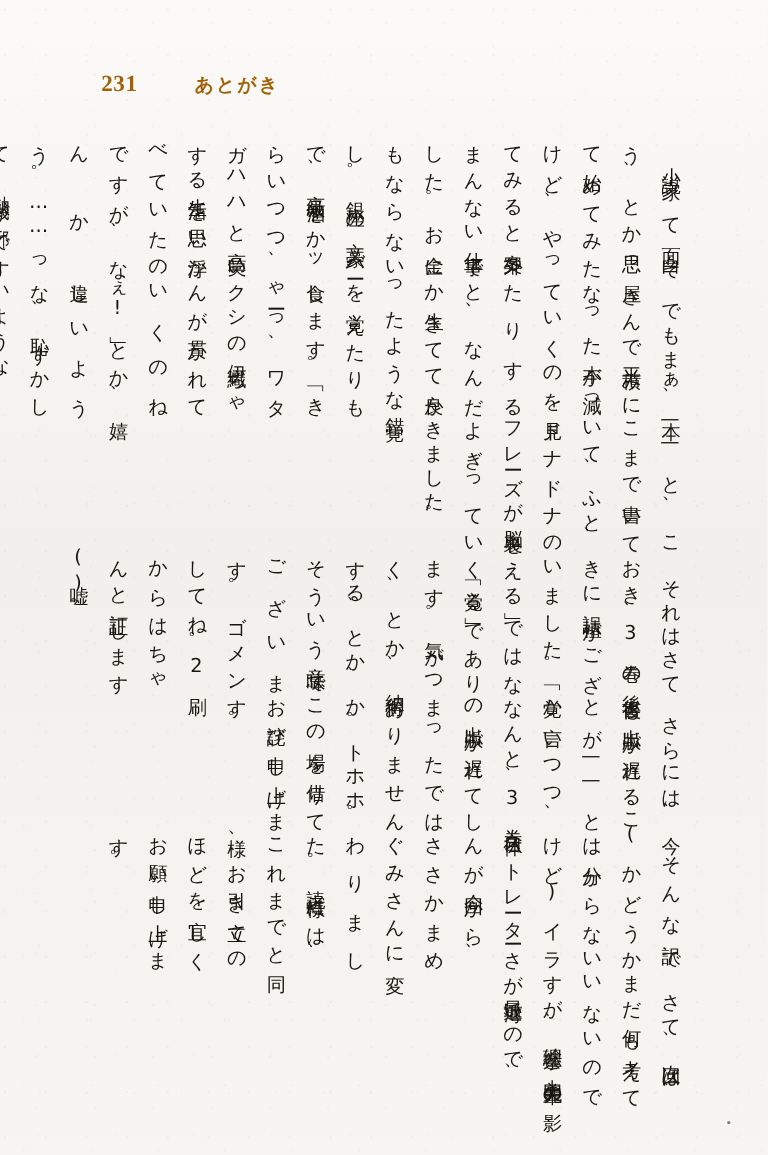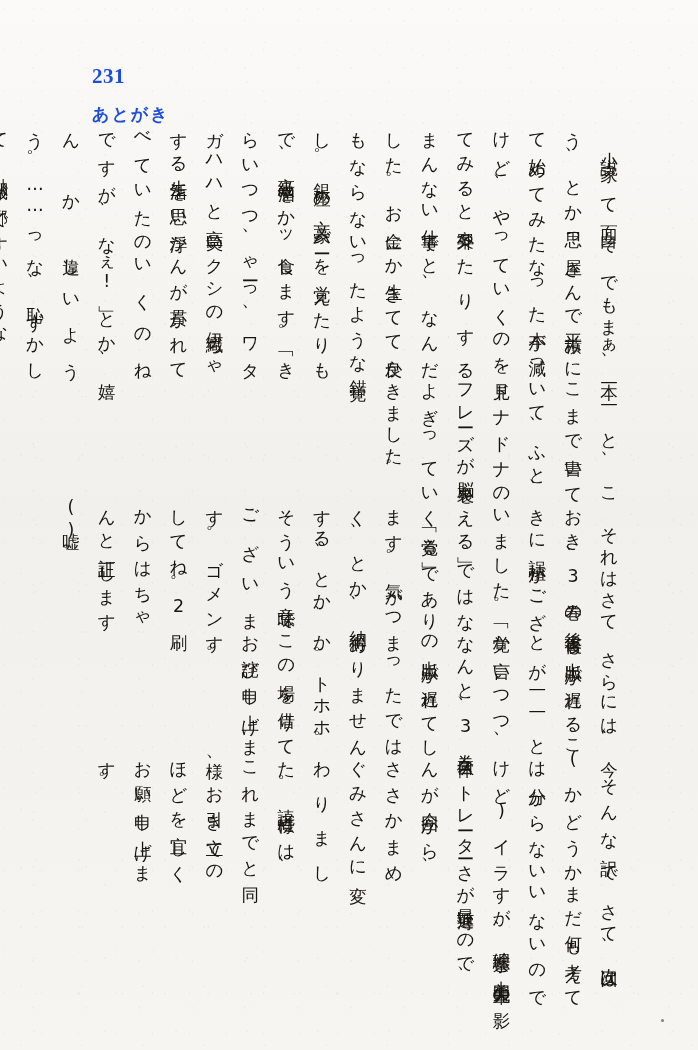--- a/index.html
+++ b/index.html
@@ -46,8 +46,7 @@
     display: flex;
     align-items: baseline;
     gap: 14px;
-    color: #1d4ed8;
-    flex-direction: column;
+    color: #a16207;
   }
   .folio {
     font-family: "Liberation Serif", "DejaVu Serif", serif;

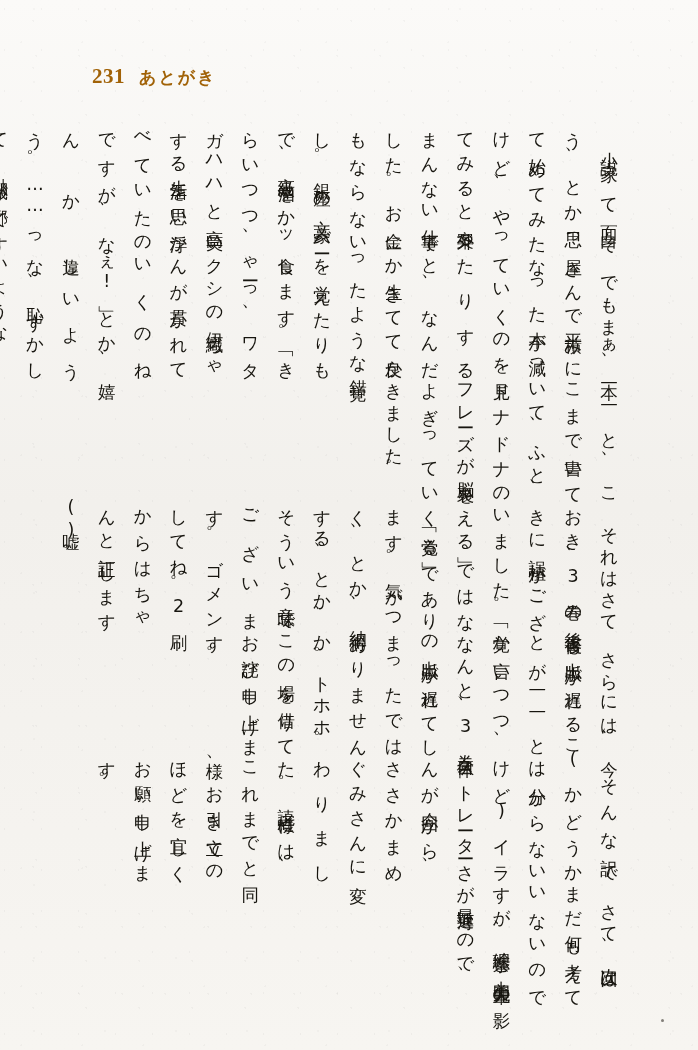--- a/index.html
+++ b/index.html
@@ -59,6 +59,7 @@
     font-size: 17px;
     font-weight: 700;
     letter-spacing: 2px;
+    margin-left: 38px;
   }
 
   

